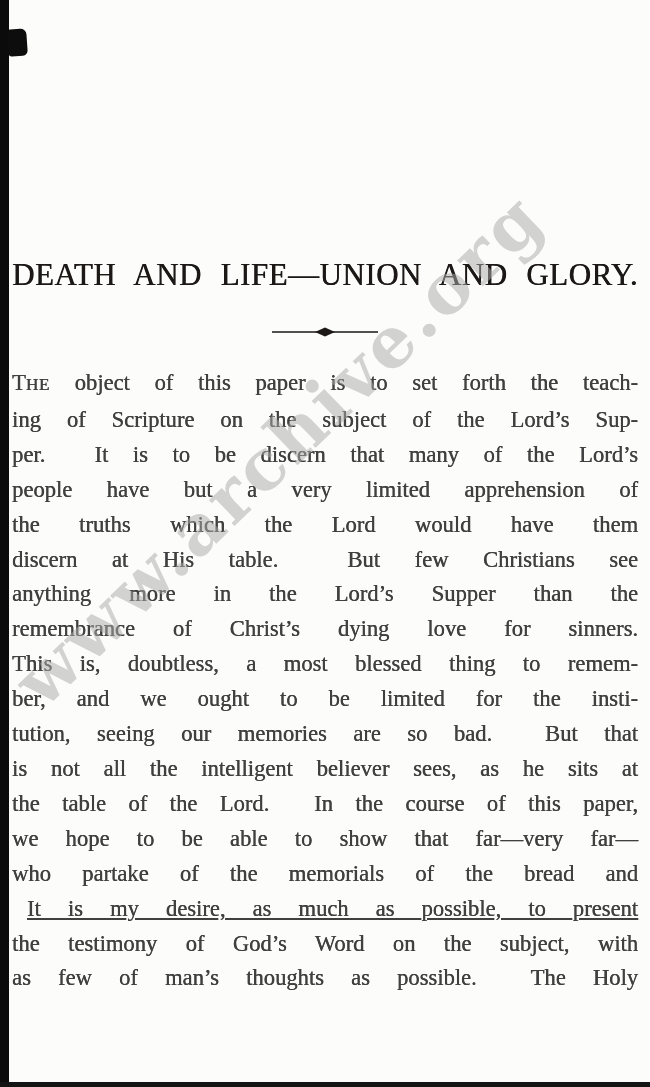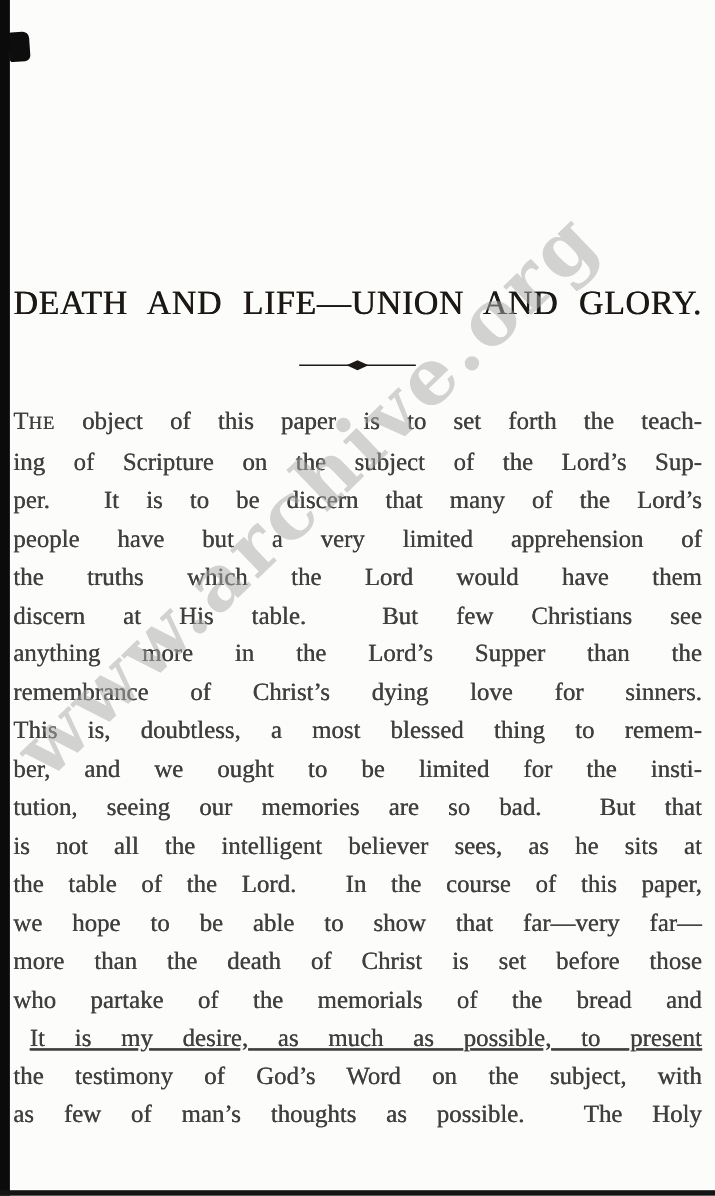--- a/index.html
+++ b/index.html
@@ -120,7 +120,6 @@
         <div class="line">is not all the intelligent believer sees, as he sits at</div>
         <div class="line">the table of the Lord.  In the course of this paper,</div>
         <div class="line">we hope to be able to show that far—very far—</div>
-        <div class="line">more than the death of Christ is set before those</div>
         <div class="line">who partake of the memorials of the bread and</div>
         <div class="line line-indent">It is my desire, as much as possible, to present</div>
         <div class="line">the testimony of God’s Word on the subject, with</div>

